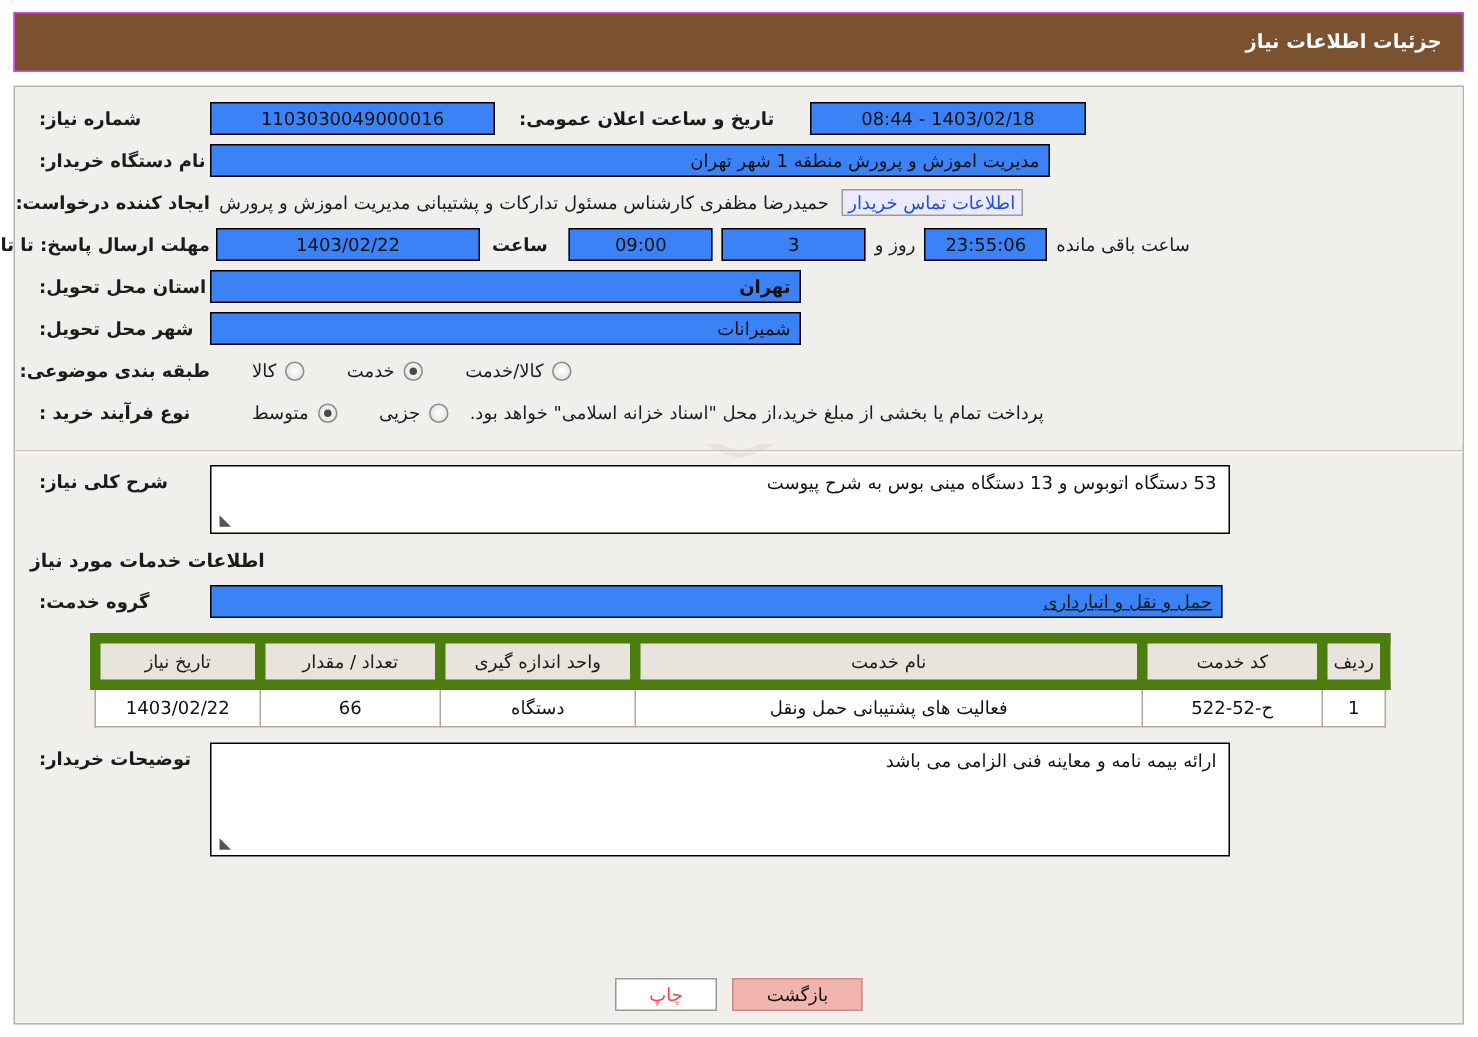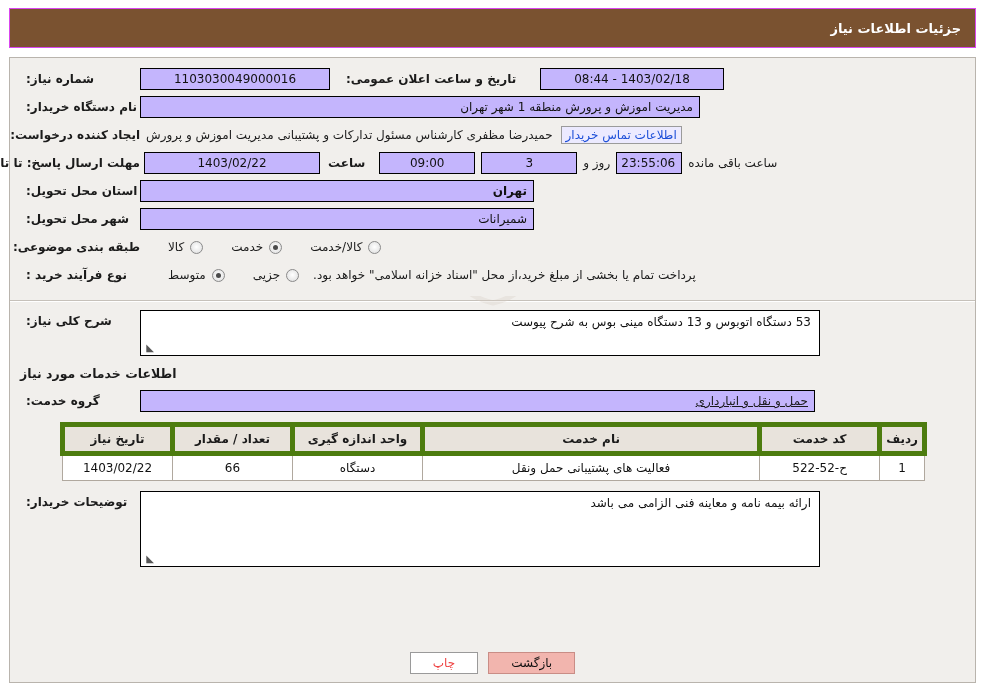--- a/index.html
+++ b/index.html
@@ -65,7 +65,7 @@
   }
   .lbl-w { width: 120px; text-align: left; }
   .field {
-    background: #c4b5fd;
+    background: #3b82f6;
     border: 1px solid #000000;
     height: 22px;
     line-height: 20px;

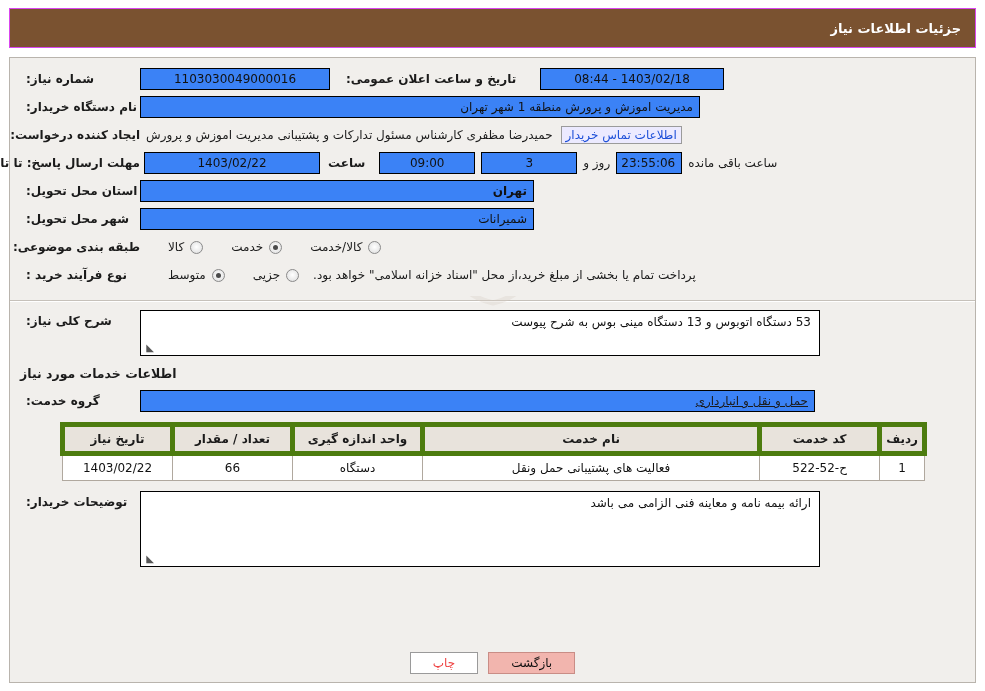--- a/index.html
+++ b/index.html
@@ -275,7 +275,7 @@
 
       <div class="row" style="justify-content:flex-end;">
         <div class="plain">ساعت باقی مانده</div>
-        <div class="field" style="width:66px; margin:0 6px;">23:55:06</div>
+        <div class="field" style="width:82px; margin:0 6px;">23:55:06</div>
         <div class="plain">روز و</div>
         <div class="field" style="width:96px; margin:0 6px;">3</div>
         <div class="field" style="width:96px; margin-left:6px;">09:00</div>

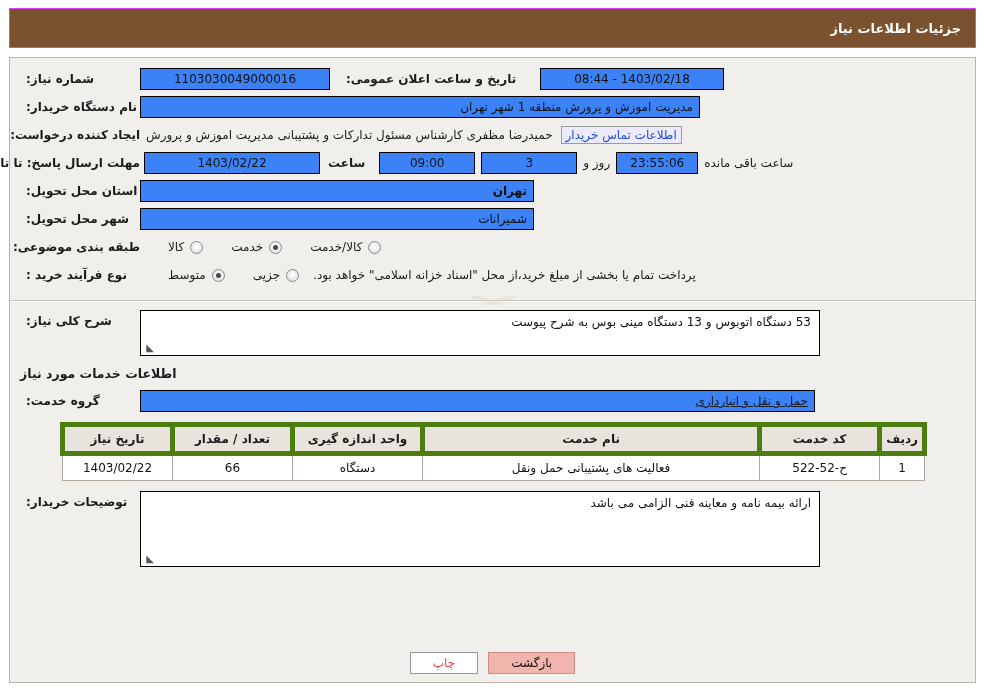--- a/index.html
+++ b/index.html
@@ -195,9 +195,9 @@
   }
   table.grid th {
     background: #e8e3dc;
-    border: 5px solid #4d7c0f;
-    color: #1b1b1b;
-    font-weight: bold;
+    border: 7px solid #4d7c0f;
+    color: #1b1b1b;
+    font-weight: normal;
     padding: 5px 4px;
     text-align: center;
     font-size: 12px;

